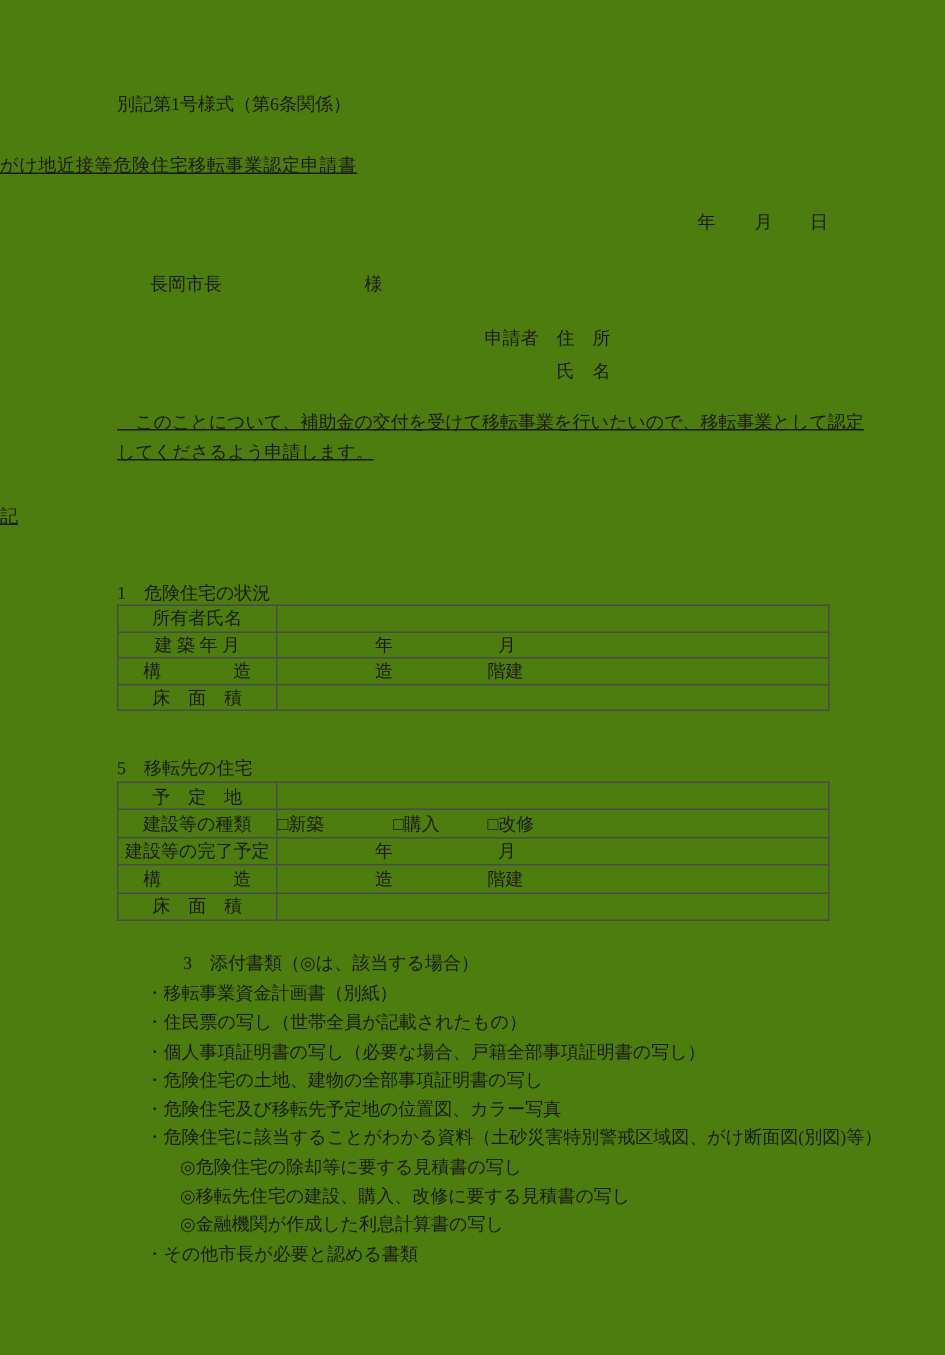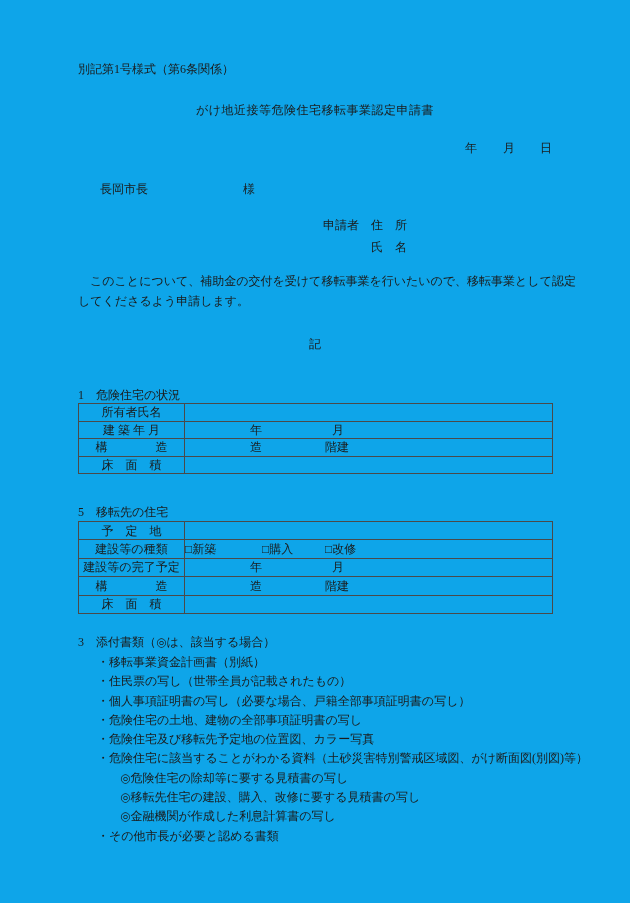--- a/index.html
+++ b/index.html
@@ -6,7 +6,7 @@
   .page{
     position:relative;
     width:630px;height:903px;
-    background:#0ea5e9;
+    background:#4d7c0f;
     font-family:"Liberation Serif","DejaVu Serif",serif;
     color:#1b1b1b;
     font-size:12px;

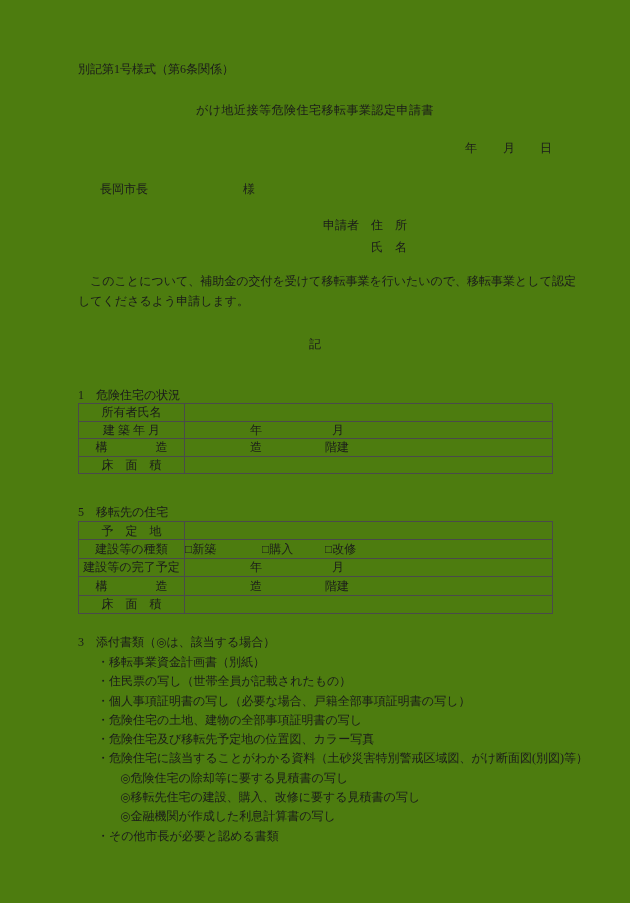--- a/index.html
+++ b/index.html
@@ -14,7 +14,7 @@
     overflow:hidden;
   }
   .abs{position:absolute;white-space:nowrap;}
-  .centered{left:0;width:630px;text-align:center;}
+  .centered{left:0;width:630px;text-align:left;text-decoration:underline;}
 
   
   .form-number{left:78px;top:63px;}

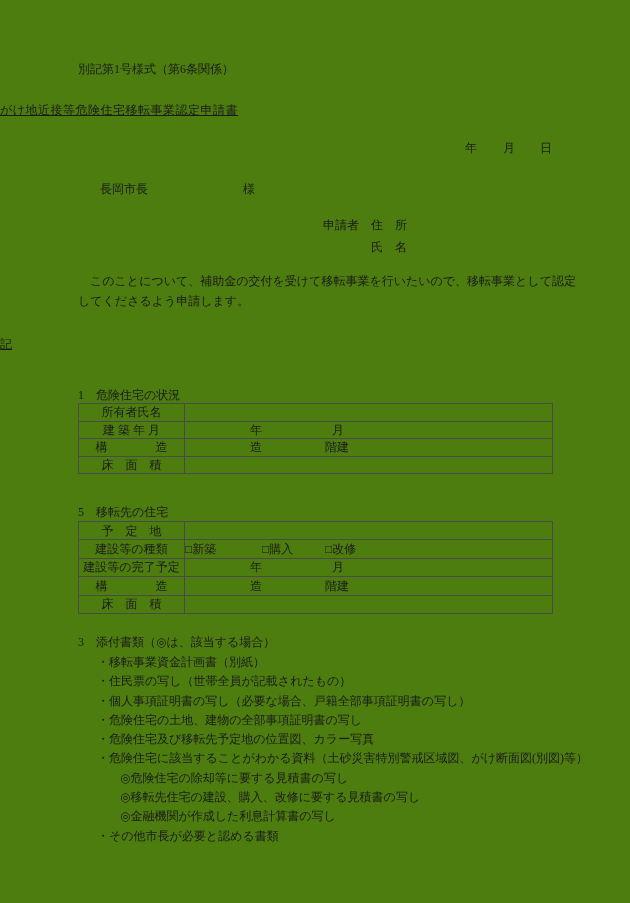--- a/index.html
+++ b/index.html
@@ -31,7 +31,7 @@
   .applicant-line1{left:323px;top:219px;}
   .applicant-line2{left:371px;top:241px;}
 
-  .body-par{left:78px;top:271px;width:486px;line-height:20px;white-space:nowrap;}
+  .body-par{left:78px;top:271px;width:486px;line-height:20px;white-space:nowrap;text-decoration:underline;}
   .ki-marker{top:338px;}
 
   .sec-heading{left:78px;}

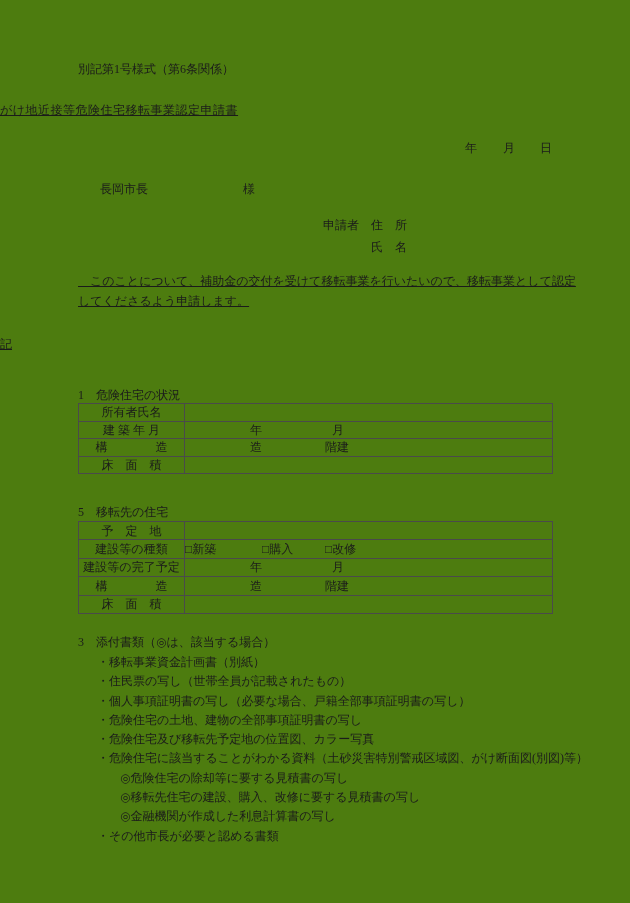--- a/index.html
+++ b/index.html
@@ -37,7 +37,7 @@
   .sec-heading{left:78px;}
   .s1-heading{top:389px;}
   .s2-heading{top:506px;}
-  .s3-heading{top:636px;}
+  .s3-heading{top:636px;margin-left:44px;}
 
   
   table.form-table{

